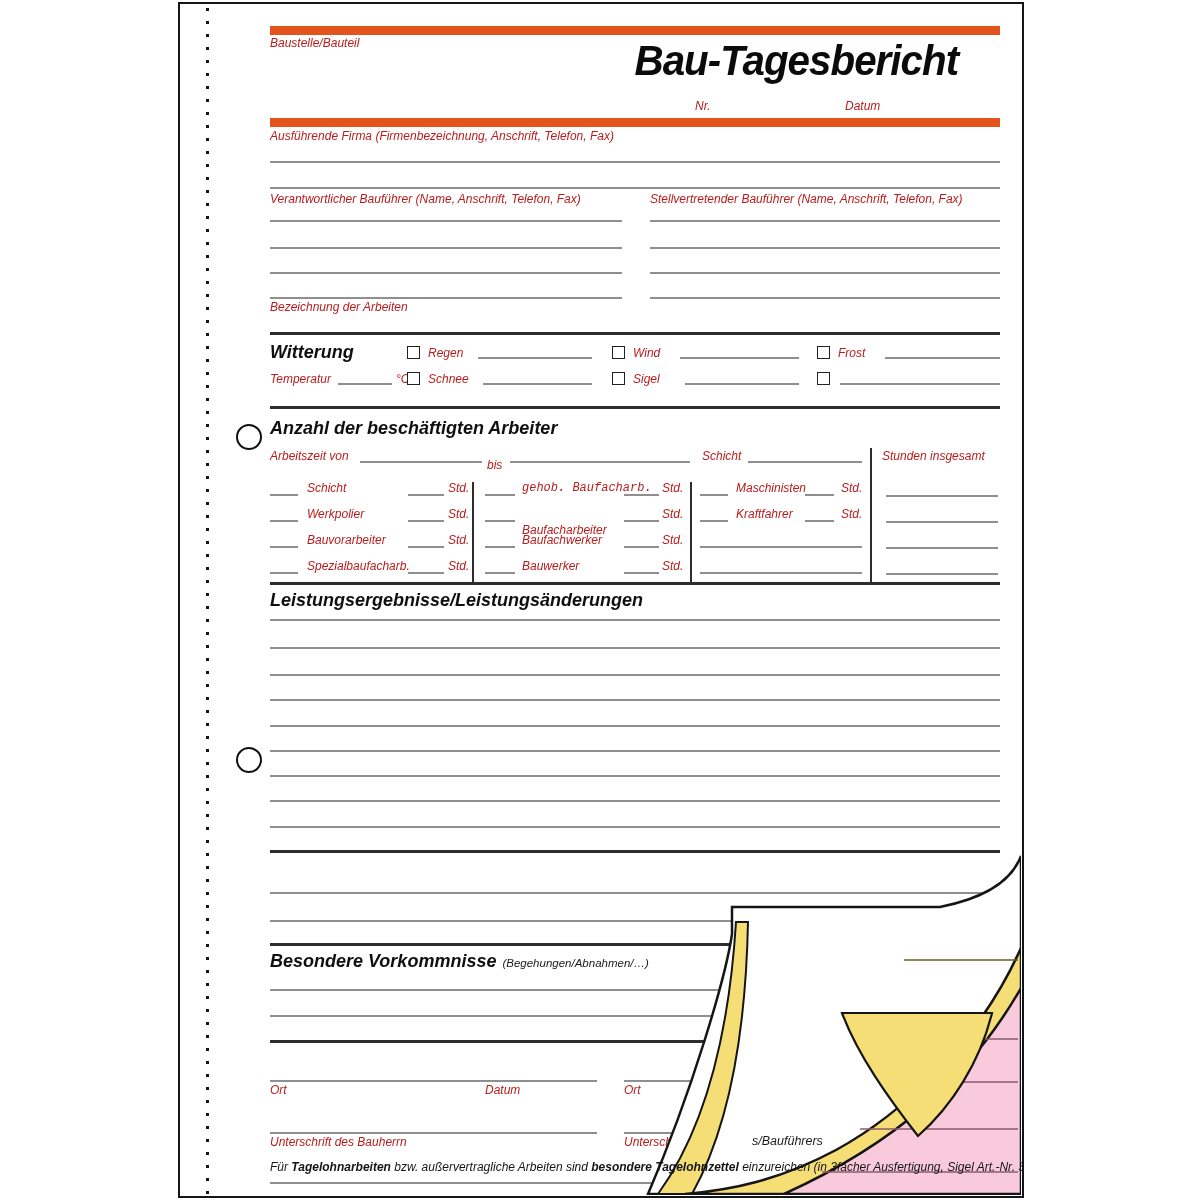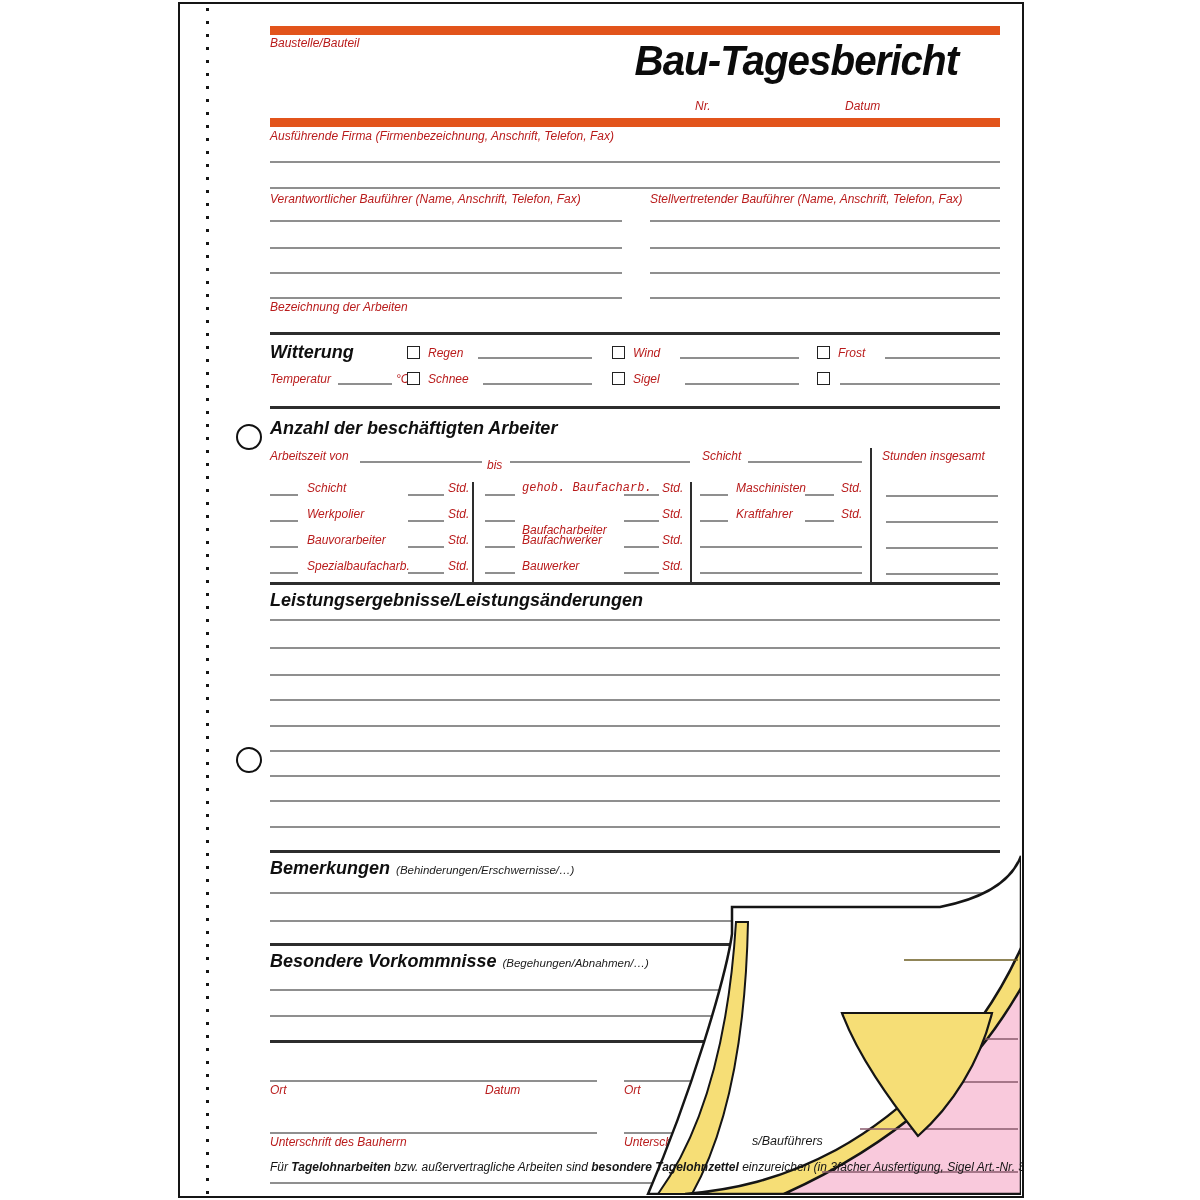--- a/index.html
+++ b/index.html
@@ -93,7 +93,6 @@
     <div class="lbl" style="left:661px;top:504px;">Std.</div>
 
     <div class="hd" style="left:90px;top:586px;">Leistungsergebnisse/Leistungsänderungen</div>
-    <div class="hd" style="left:90px;top:854px;"><span>Bemerkungen</span><span class="sub">(Behinderungen/Erschwernisse/…)</span></div>
     <div class="hd" style="left:90px;top:947px;"><span>Besondere Vorkommnisse</span><span class="sub">(Begehungen/Abnahmen/…)</span></div>
 
     <div class="lbl" style="left:90px;top:1080px;">Ort</div>

